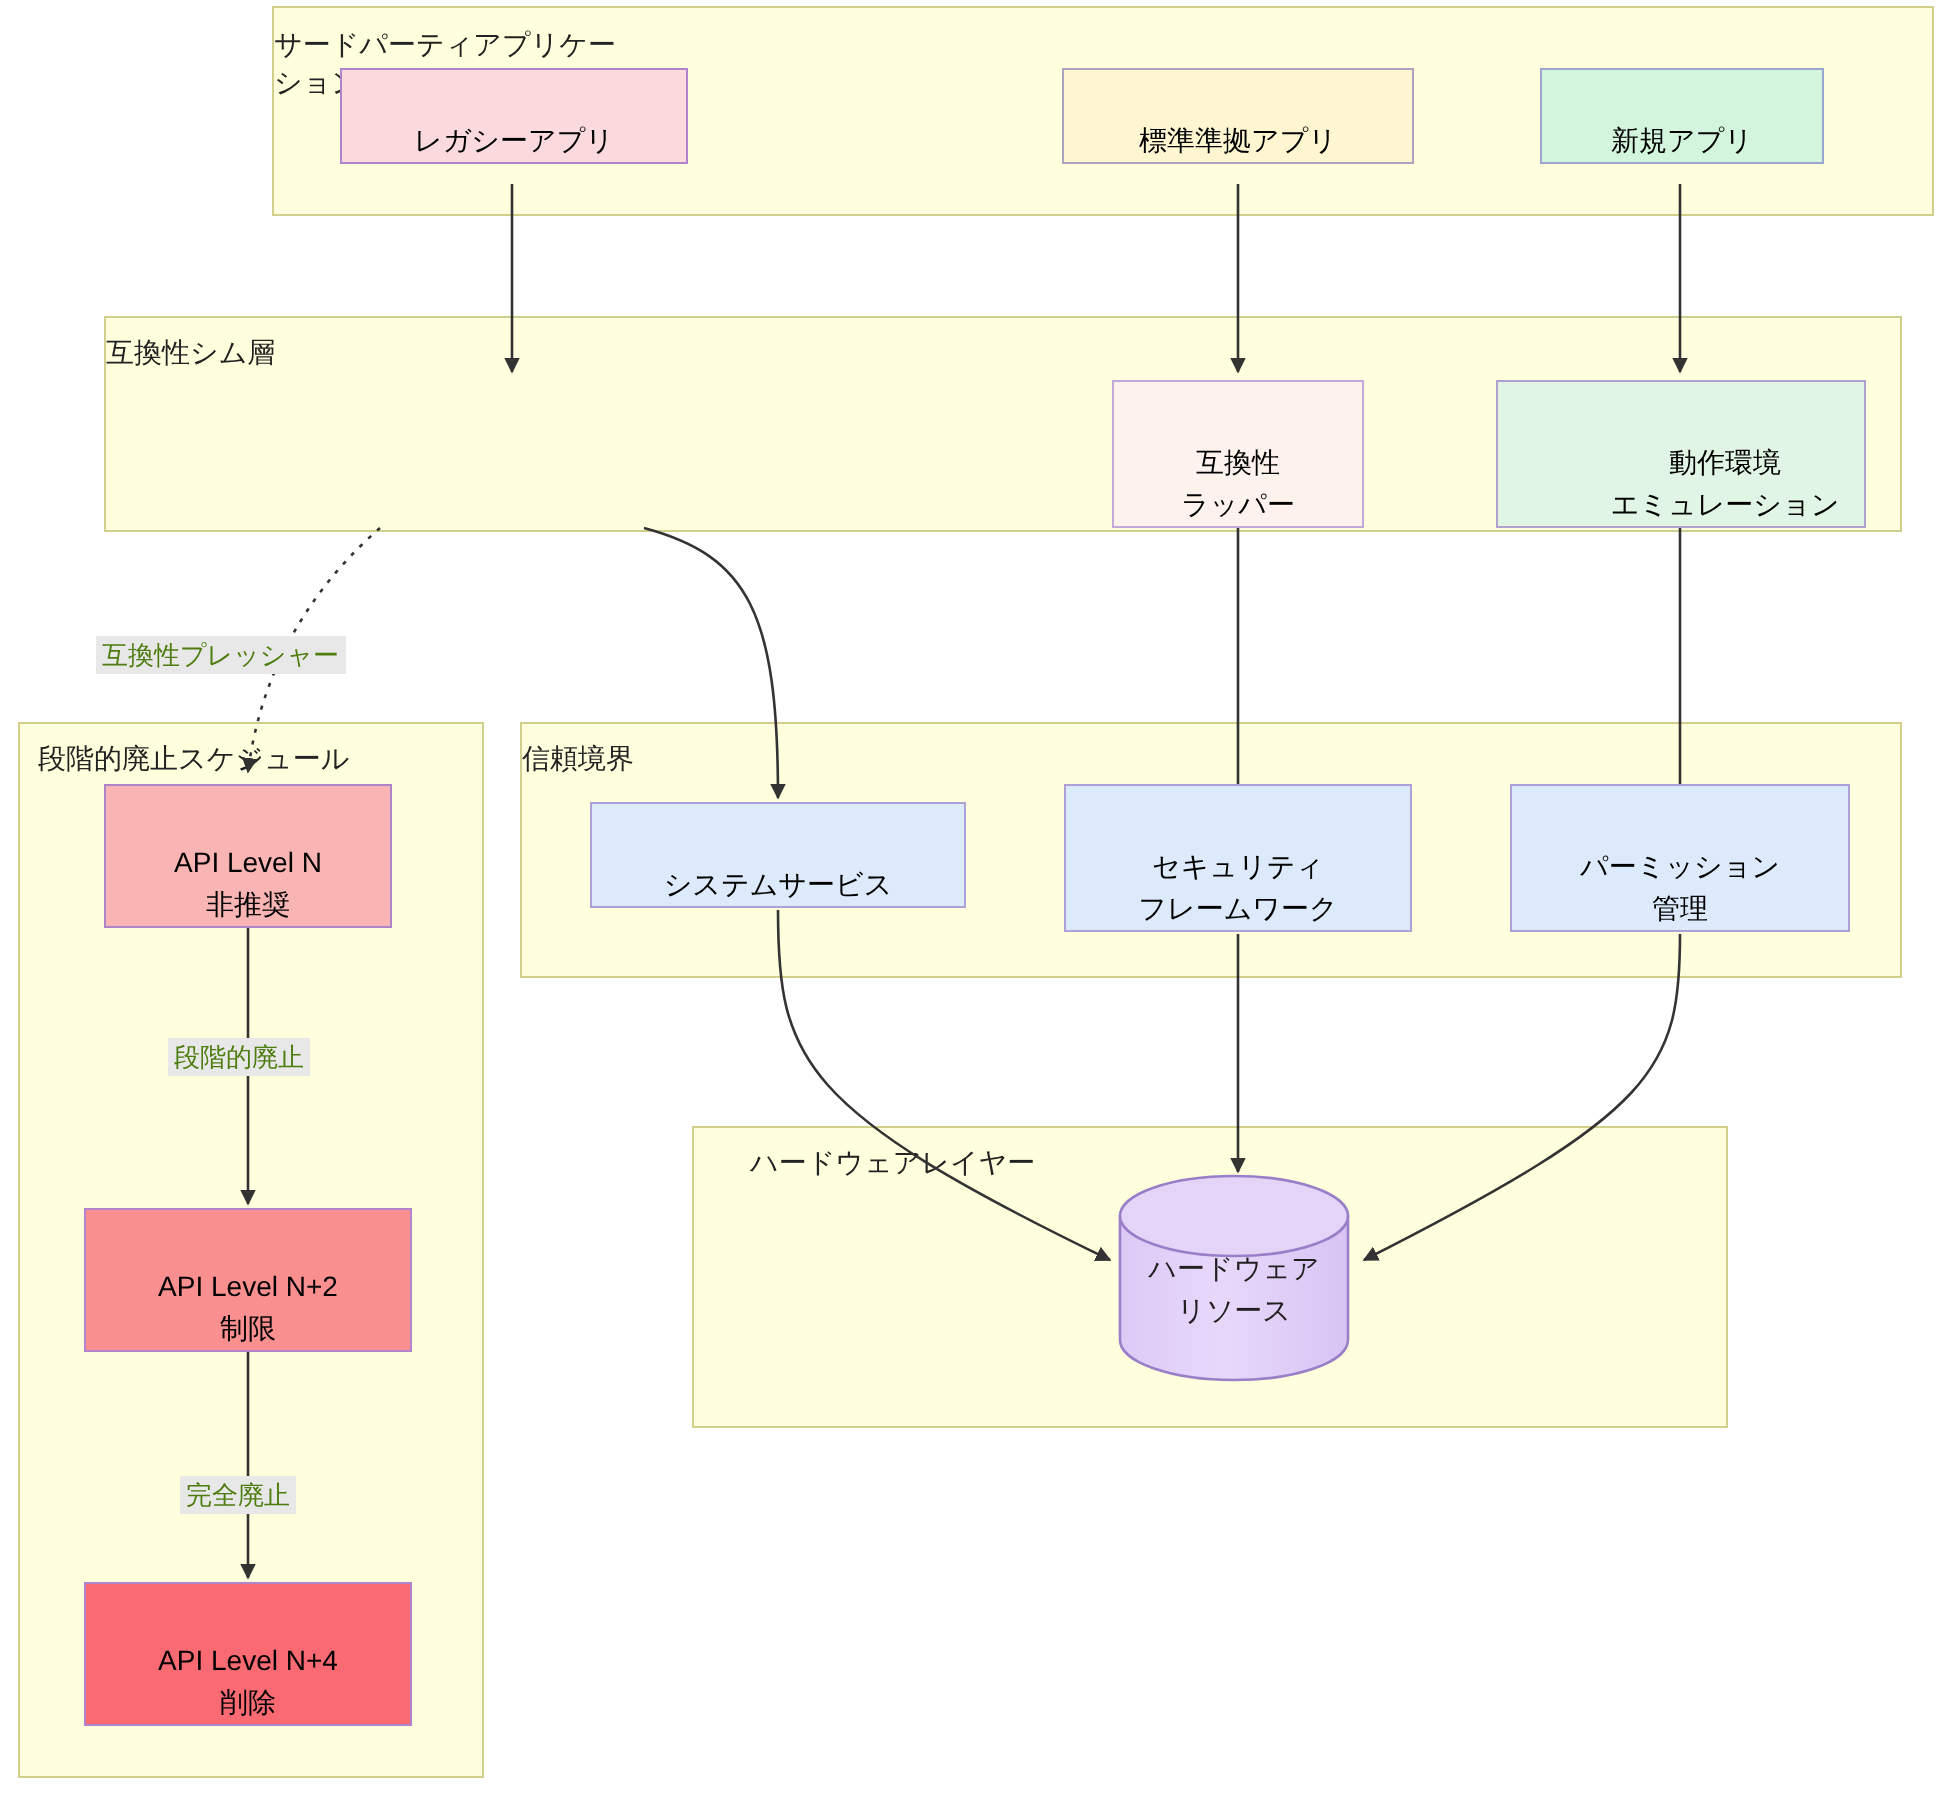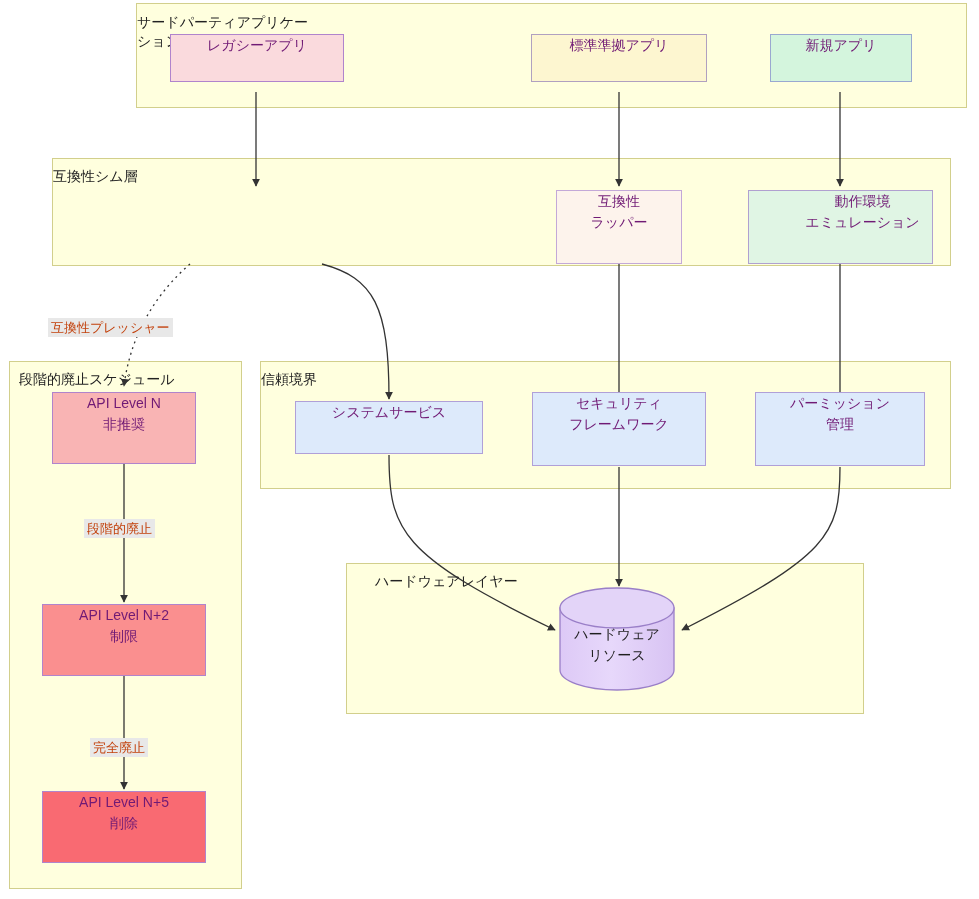--- a/index.html
+++ b/index.html
@@ -54,10 +54,10 @@
     display: flex;
     flex-direction: column;
     align-items: center;
-    justify-content: flex-start;
+    justify-content: flex-end;
     font-size: 14px;
     line-height: 21px;
-    color: #701a75;
+    color: #000000;
     text-align: center;
     white-space: pre-line;
   }

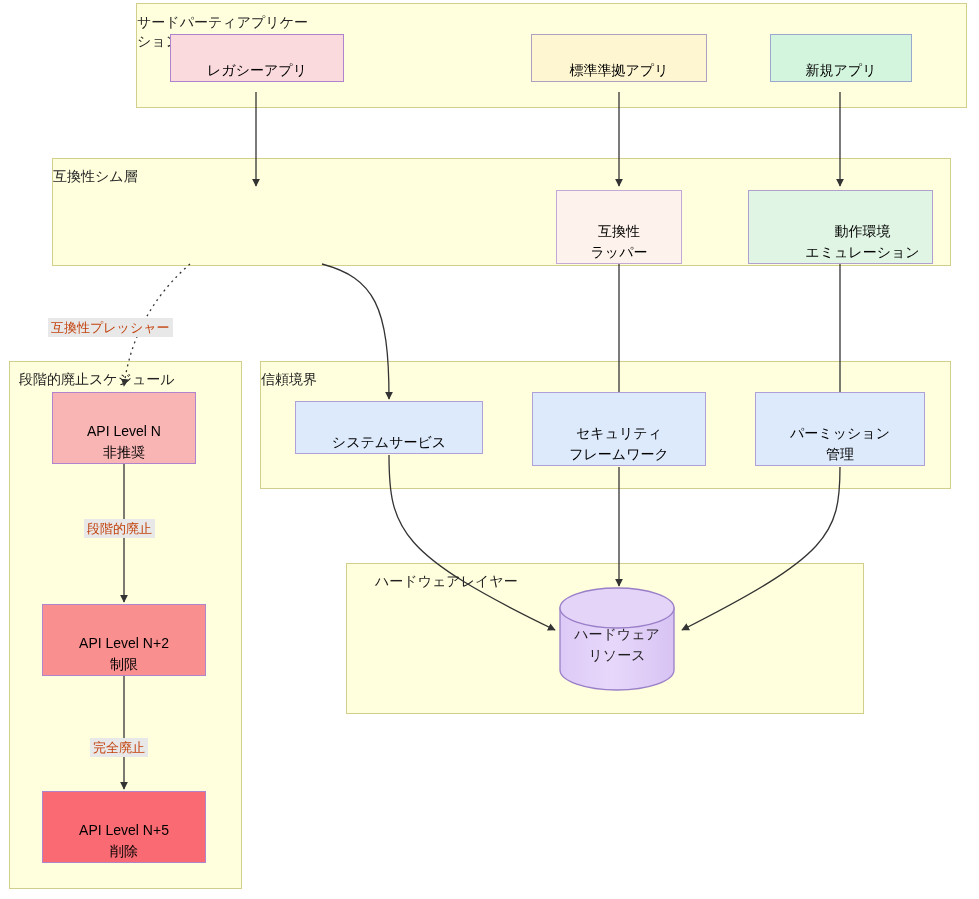--- a/index.html
+++ b/index.html
@@ -67,7 +67,7 @@
   .edge-label {
     position: absolute;
     font-size: 13px;
-    color: #c2410c;
+    color: #4d7c0f;
     background: #e8e8e8;
     padding: 1px 3px;
     line-height: 17px;

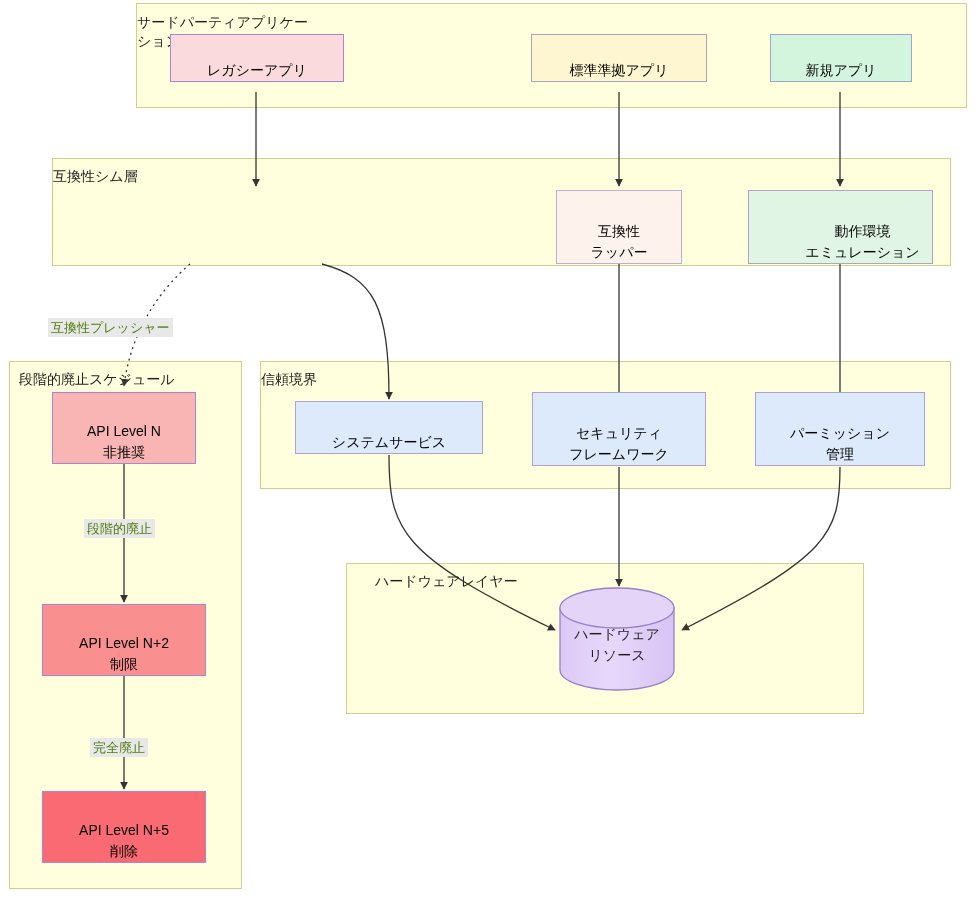--- a/index.html
+++ b/index.html
@@ -193,7 +193,7 @@
   </div>
 
   <div class="node" style="left:42px; top:791px; width:164px; height:72px; background:#f96a72; border:1.5px solid #b084cc;">
-    <span class="nlabel">API Level N+5
+    <span class="nlabel">API Level N+4
 削除</span>
   </div>
 

